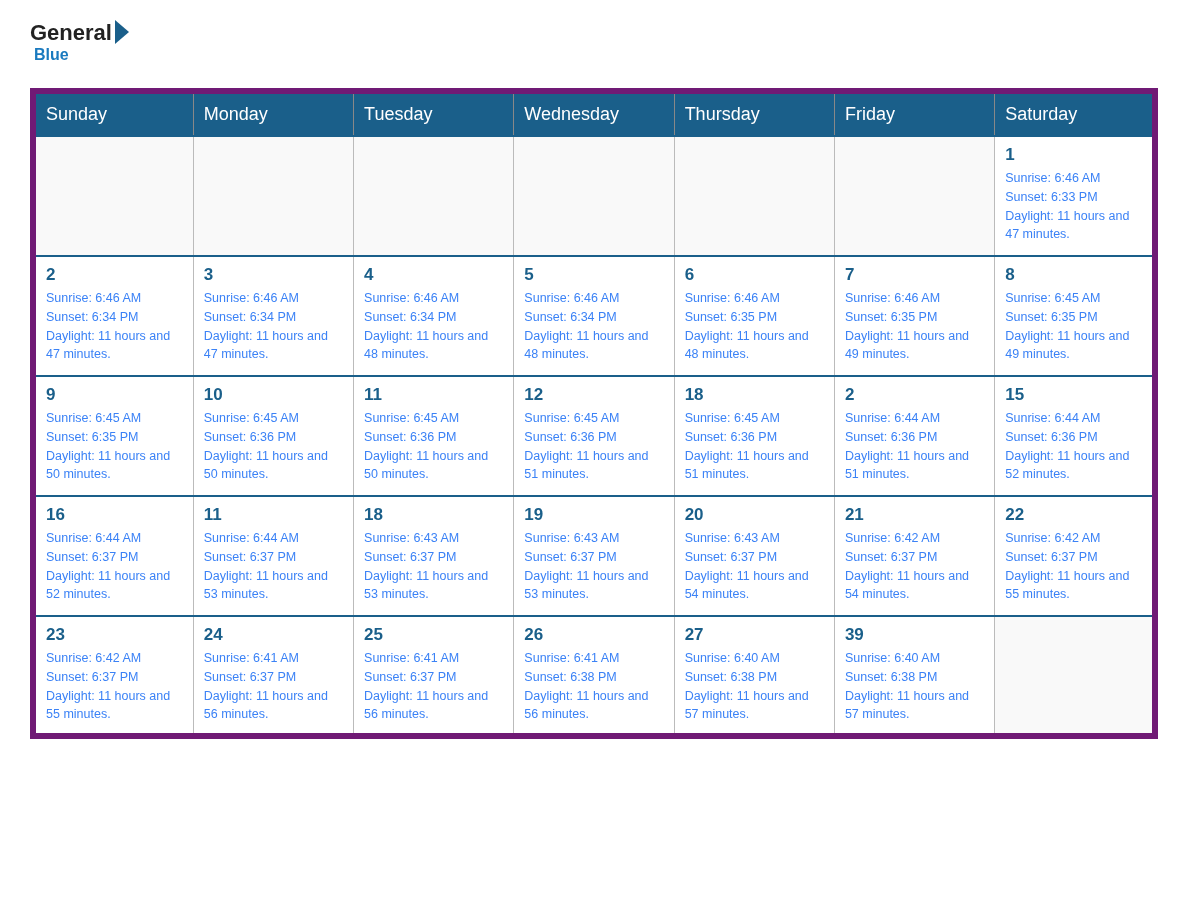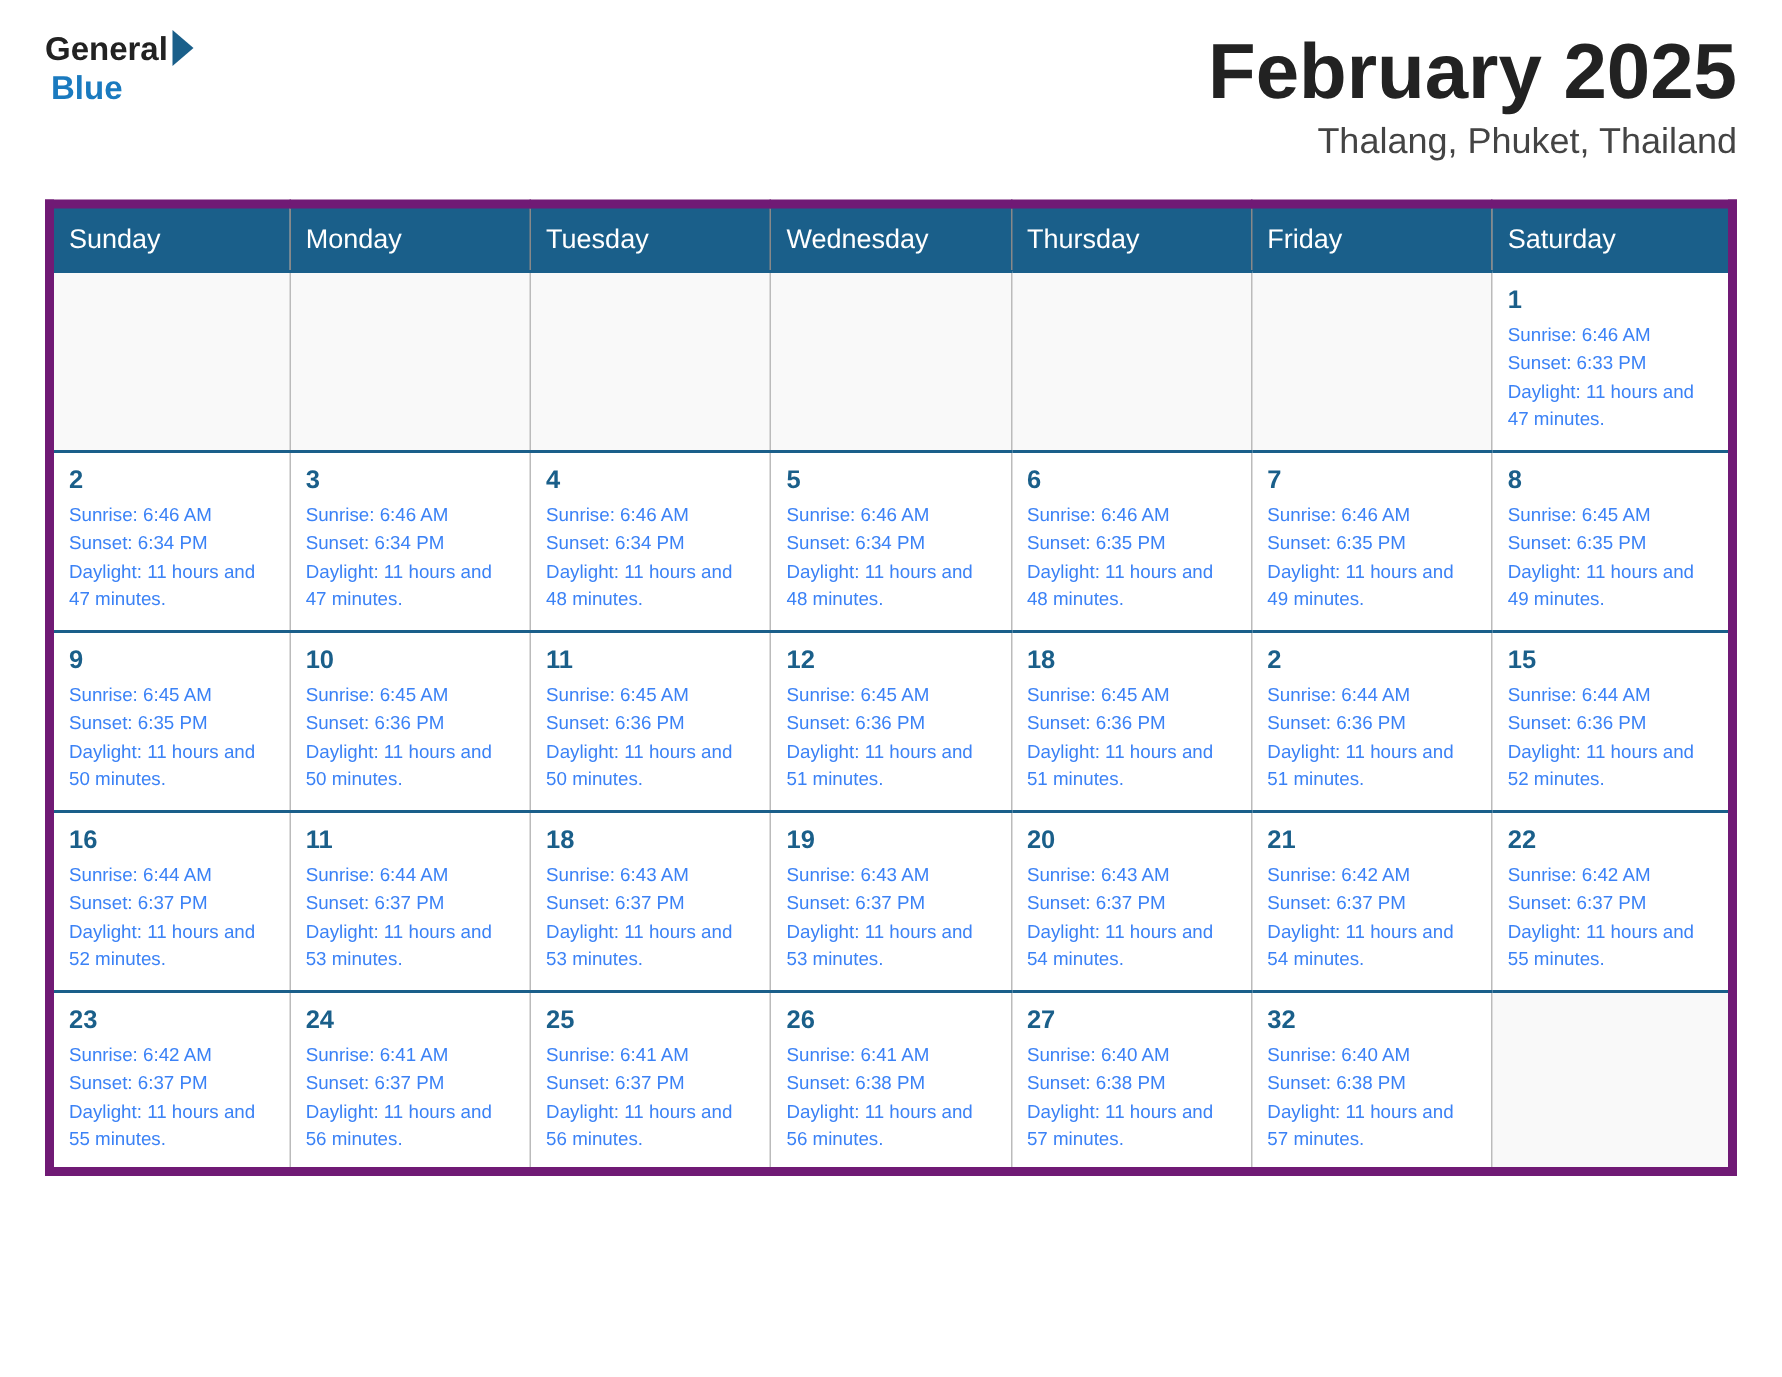--- a/index.html
+++ b/index.html
@@ -41,7 +41,7 @@
       margin-top: -2px;
     }
     .logo-blue {
-      font-size: 22px;
+      font-size: 16px;
       font-weight: bold;
       color: #1a7abf;
       margin-left: 4px;

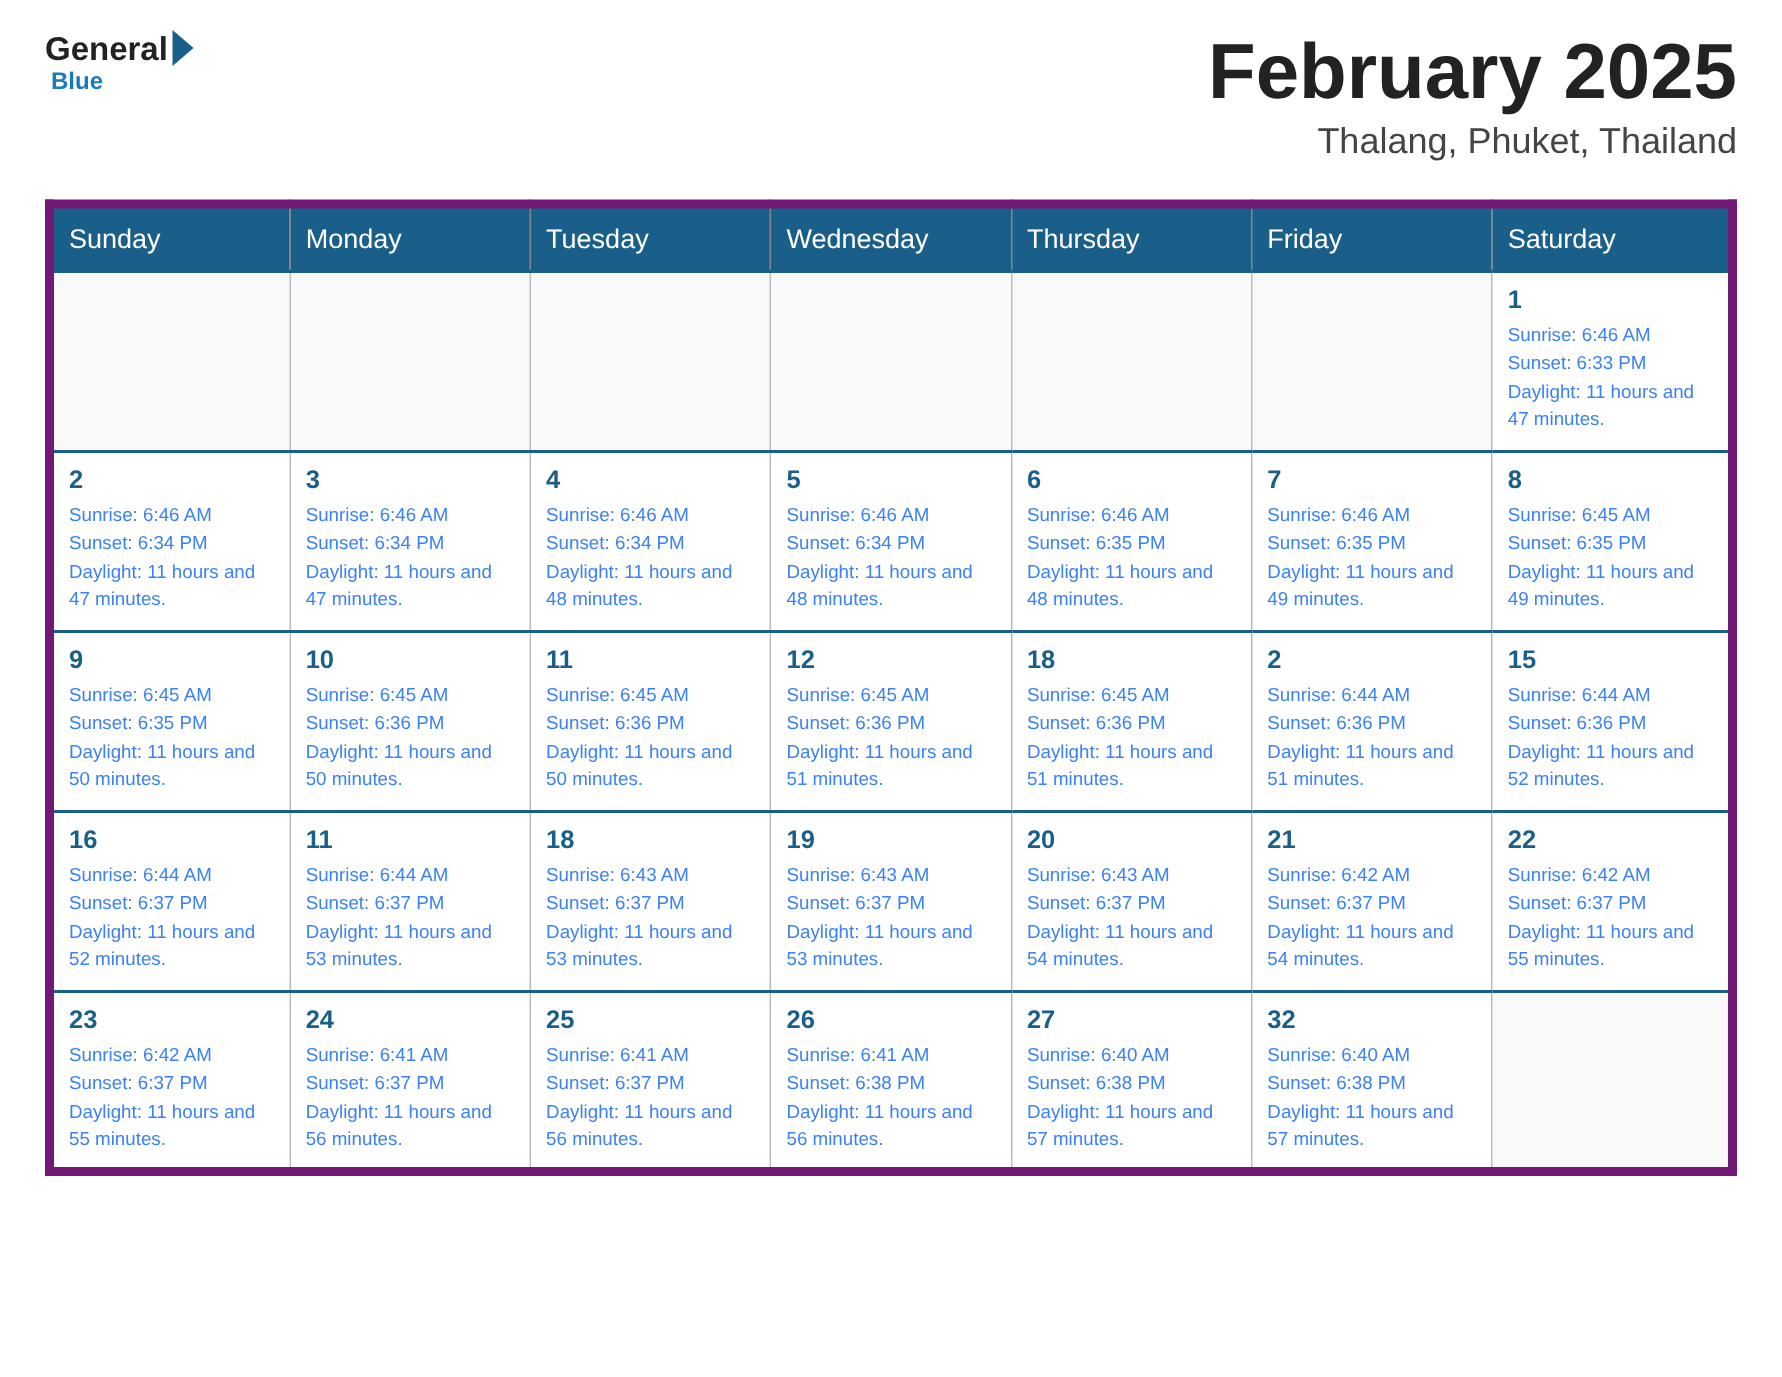--- a/index.html
+++ b/index.html
@@ -110,10 +110,6 @@
       <div class="logo-arrow"></div>
     </div>
     <span class="logo-blue">Blue</span>
-  </div>
-  <div class="title-block">
-    <div class="month-title">February 2025</div>
-    <div class="location-title">Thalang, Phuket, Thailand</div>
   </div>
 </div>
 

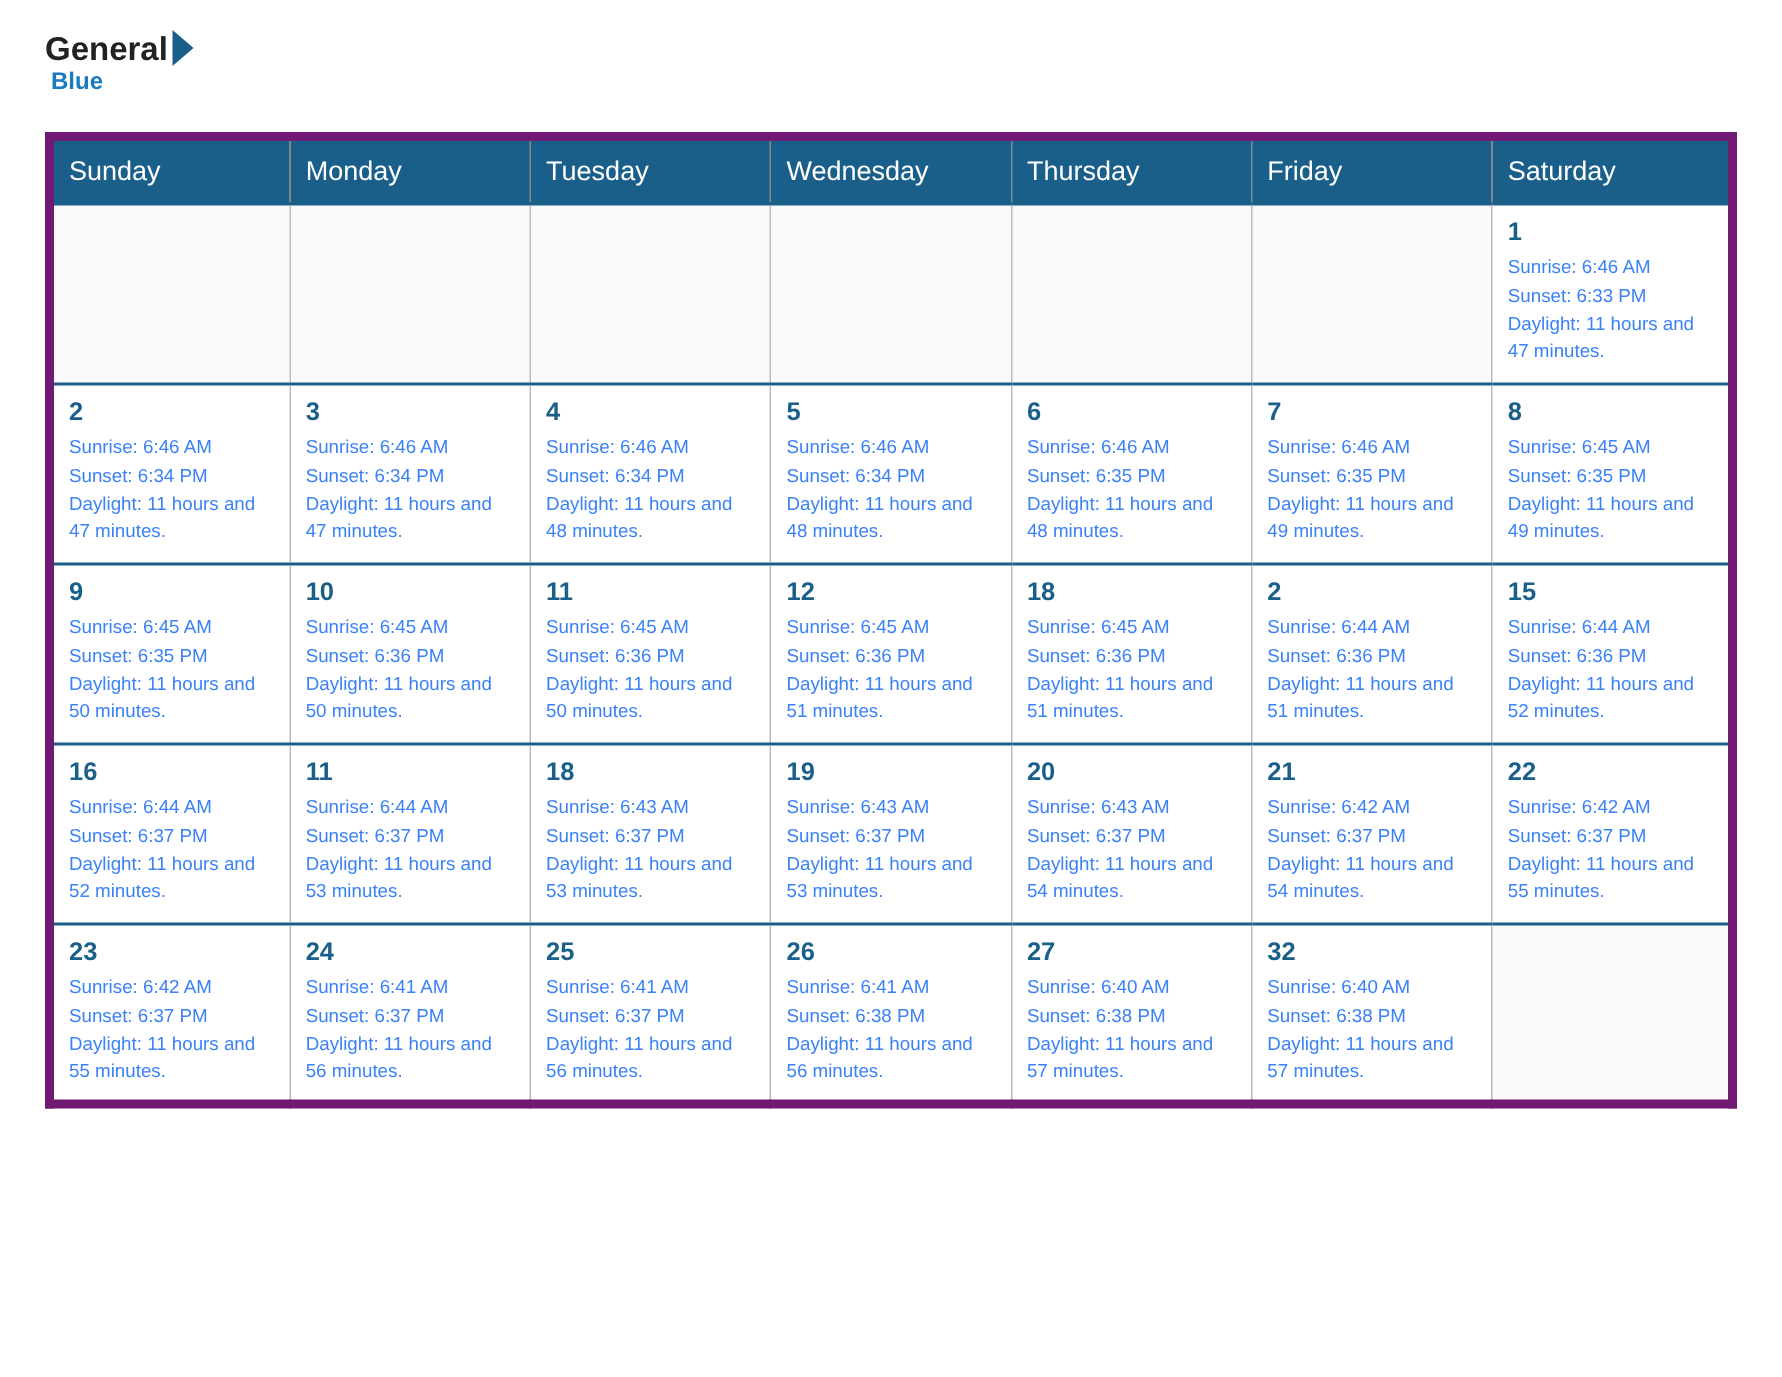--- a/index.html
+++ b/index.html
@@ -250,7 +250,7 @@
           <div class="day-info">Sunrise: 6:40 AM<br>Sunset: 6:38 PM<br>Daylight: 11 hours and 57 minutes.</div>
         </td>
         <td>
-          <div class="day-number">32</div>
+          <div class="day-number">39</div>
           <div class="day-info">Sunrise: 6:40 AM<br>Sunset: 6:38 PM<br>Daylight: 11 hours and 57 minutes.</div>
         </td>
         <td class="empty-cell"></td>

